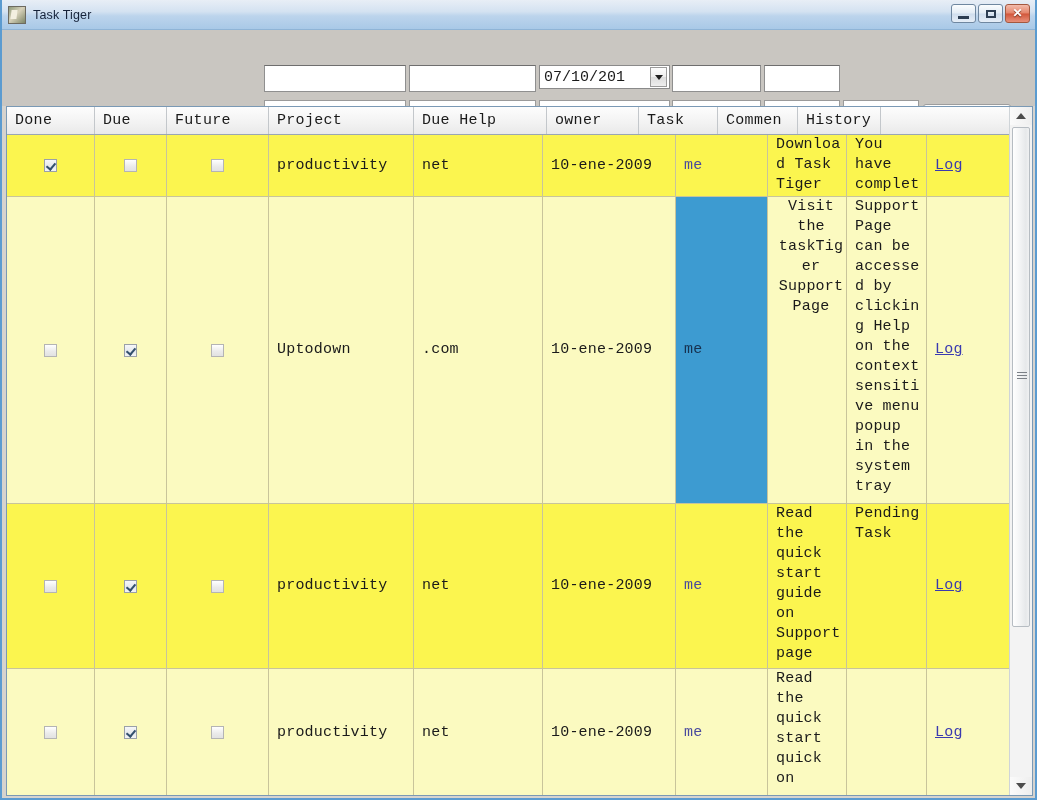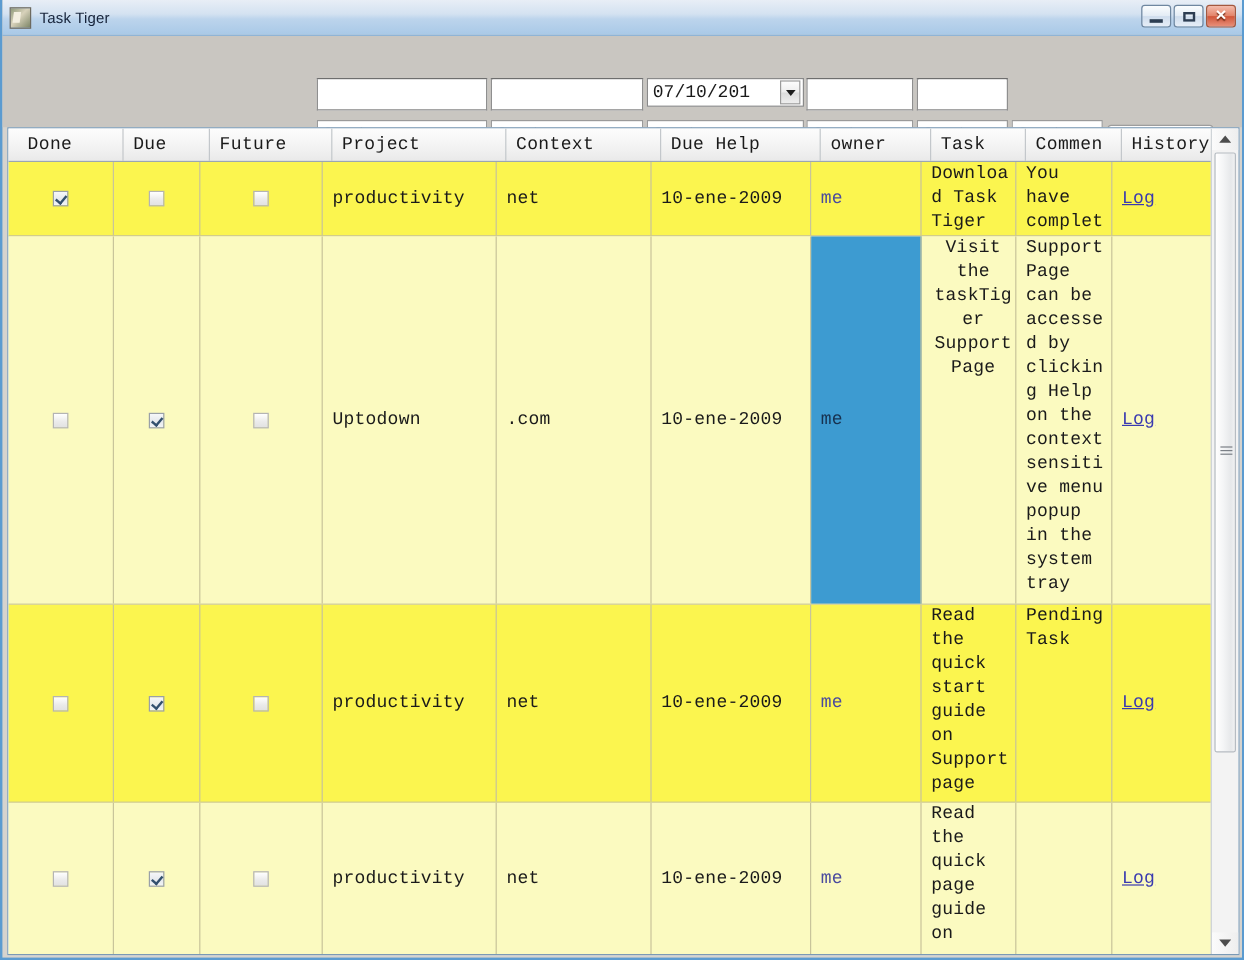--- a/index.html
+++ b/index.html
@@ -427,7 +427,7 @@
   <div class="gridwrap">
     <div class="grid-inner">
       <div class="ghead" id="grid-head">
-          <div class="hcell" style="width: 88px; flex: 0 0 88px; margin-left: 8px;">Done</div>
+          <div class="hcell" style="width: 88px; flex: 0 0 88px;">Done</div>
           <div class="hcell" style="width: 72px; flex: 0 0 72px;">Due</div>
           <div class="hcell" style="width: 102px; flex: 0 0 102px;">Future</div>
           <div class="hcell" style="width: 145px; flex: 0 0 145px;">Project</div>

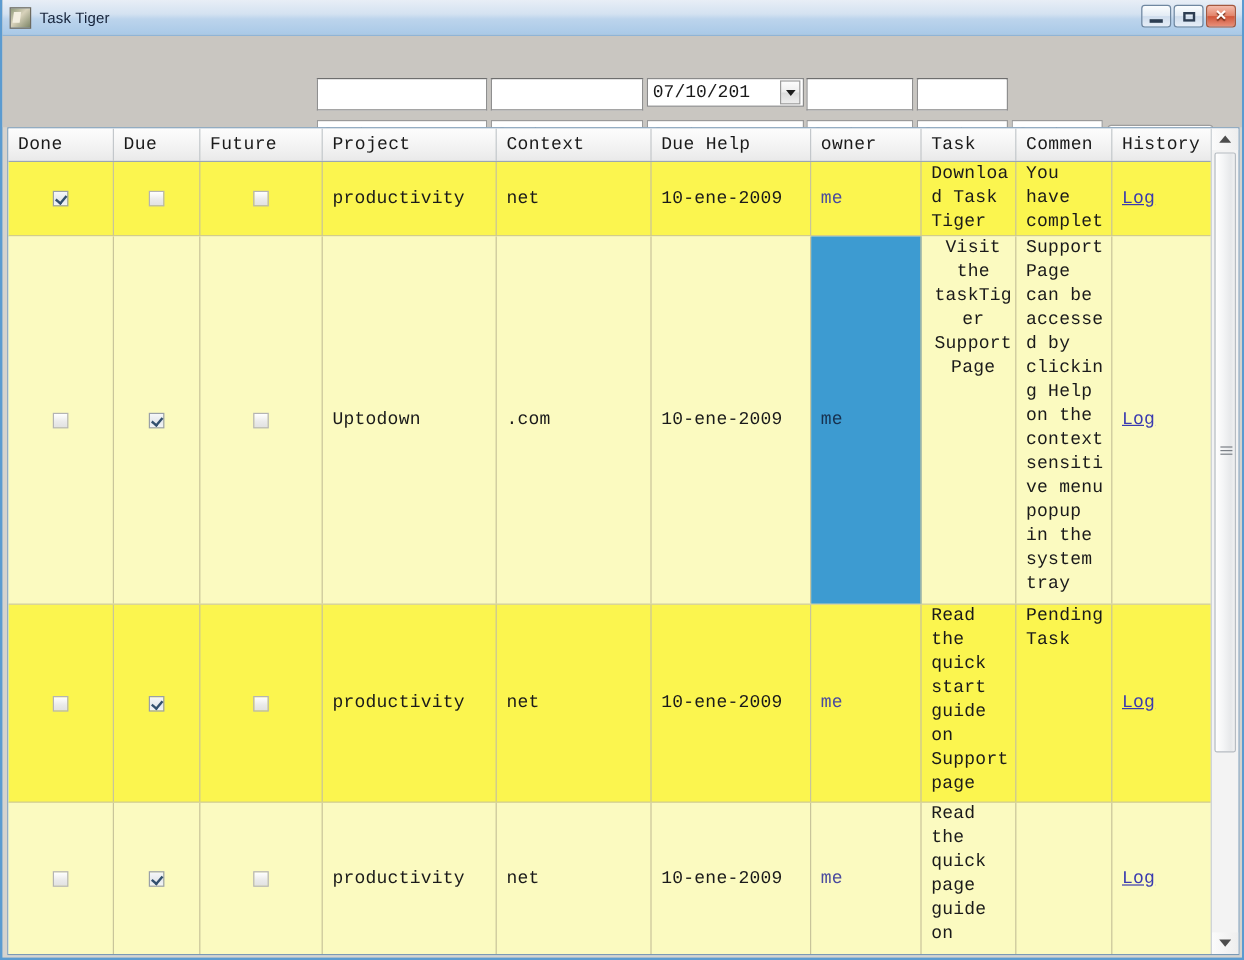--- a/index.html
+++ b/index.html
@@ -431,7 +431,6 @@
           <div class="hcell" style="width: 72px; flex: 0 0 72px;">Due</div>
           <div class="hcell" style="width: 102px; flex: 0 0 102px;">Future</div>
           <div class="hcell" style="width: 145px; flex: 0 0 145px;">Project</div>
-          <div class="hcell" style="width: 129px; flex: 0 0 129px;">Context</div>
           <div class="hcell" style="width: 133px; flex: 0 0 133px;">Due Help</div>
           <div class="hcell" style="width: 92px; flex: 0 0 92px;">owner</div>
           <div class="hcell" style="width: 79px; flex: 0 0 79px;">Task</div>

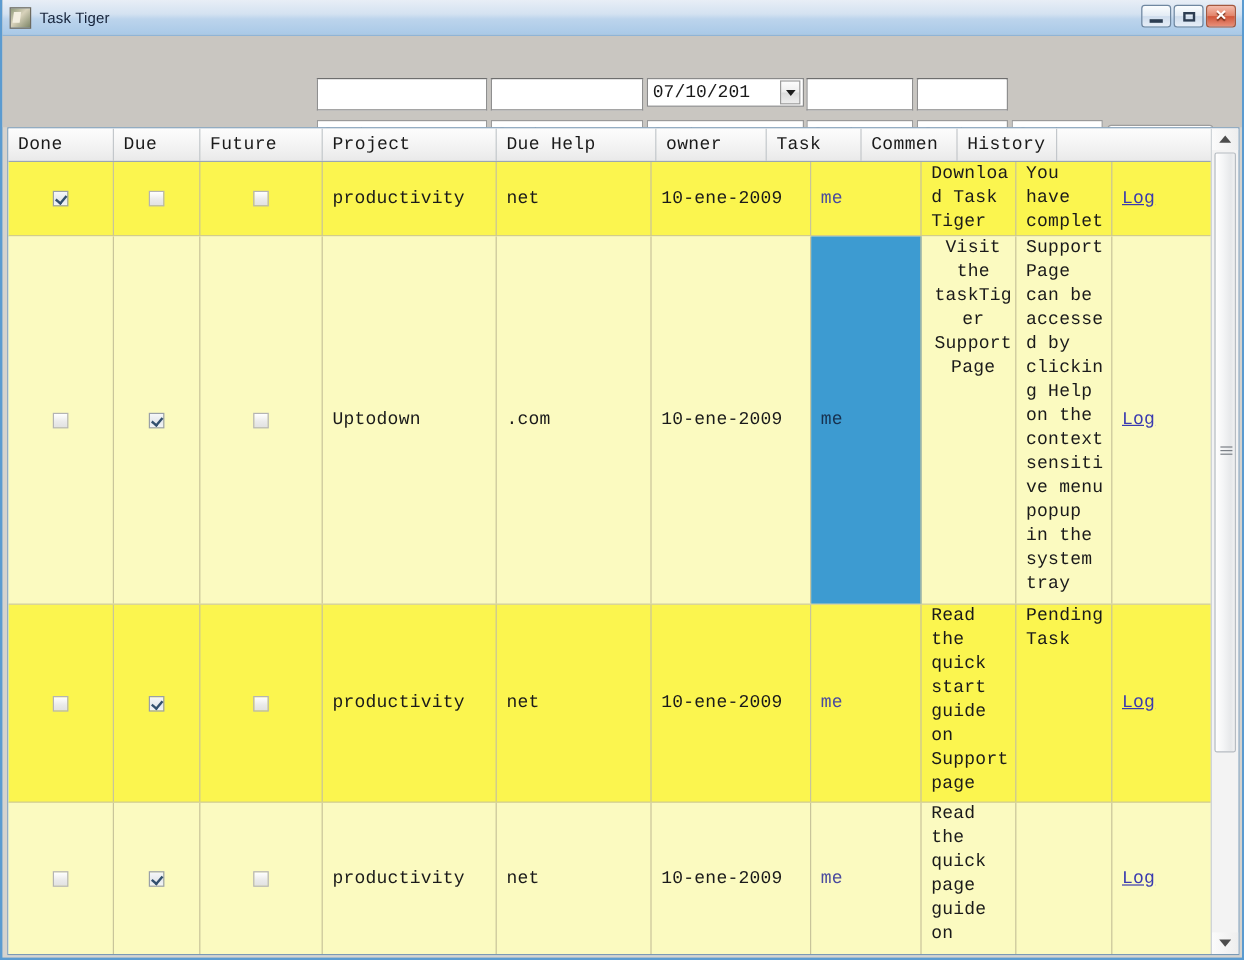--- a/index.html
+++ b/index.html
@@ -557,7 +557,7 @@
               <span class="owner-link">me</span>
             </div>
             <div class="cell clip" style="width: 79px; flex: 0 0 79px;">
-              <div class="wrapbox">Read the quick page guide on</div>
+              <div class="wrapbox">Read the quick start quick on</div>
             </div>
             <div class="cell clip" style="width: 80px; flex: 0 0 80px;">
               <div class="wrapbox"></div>

